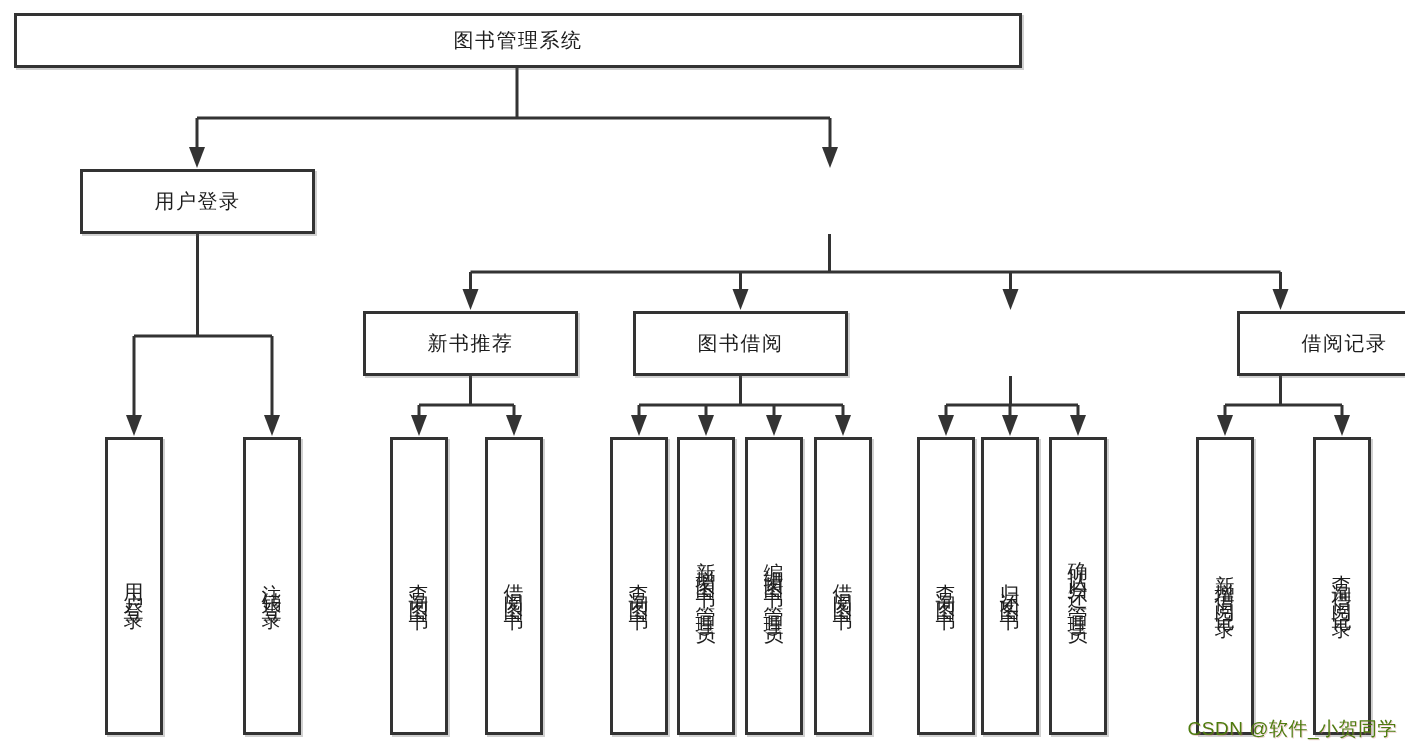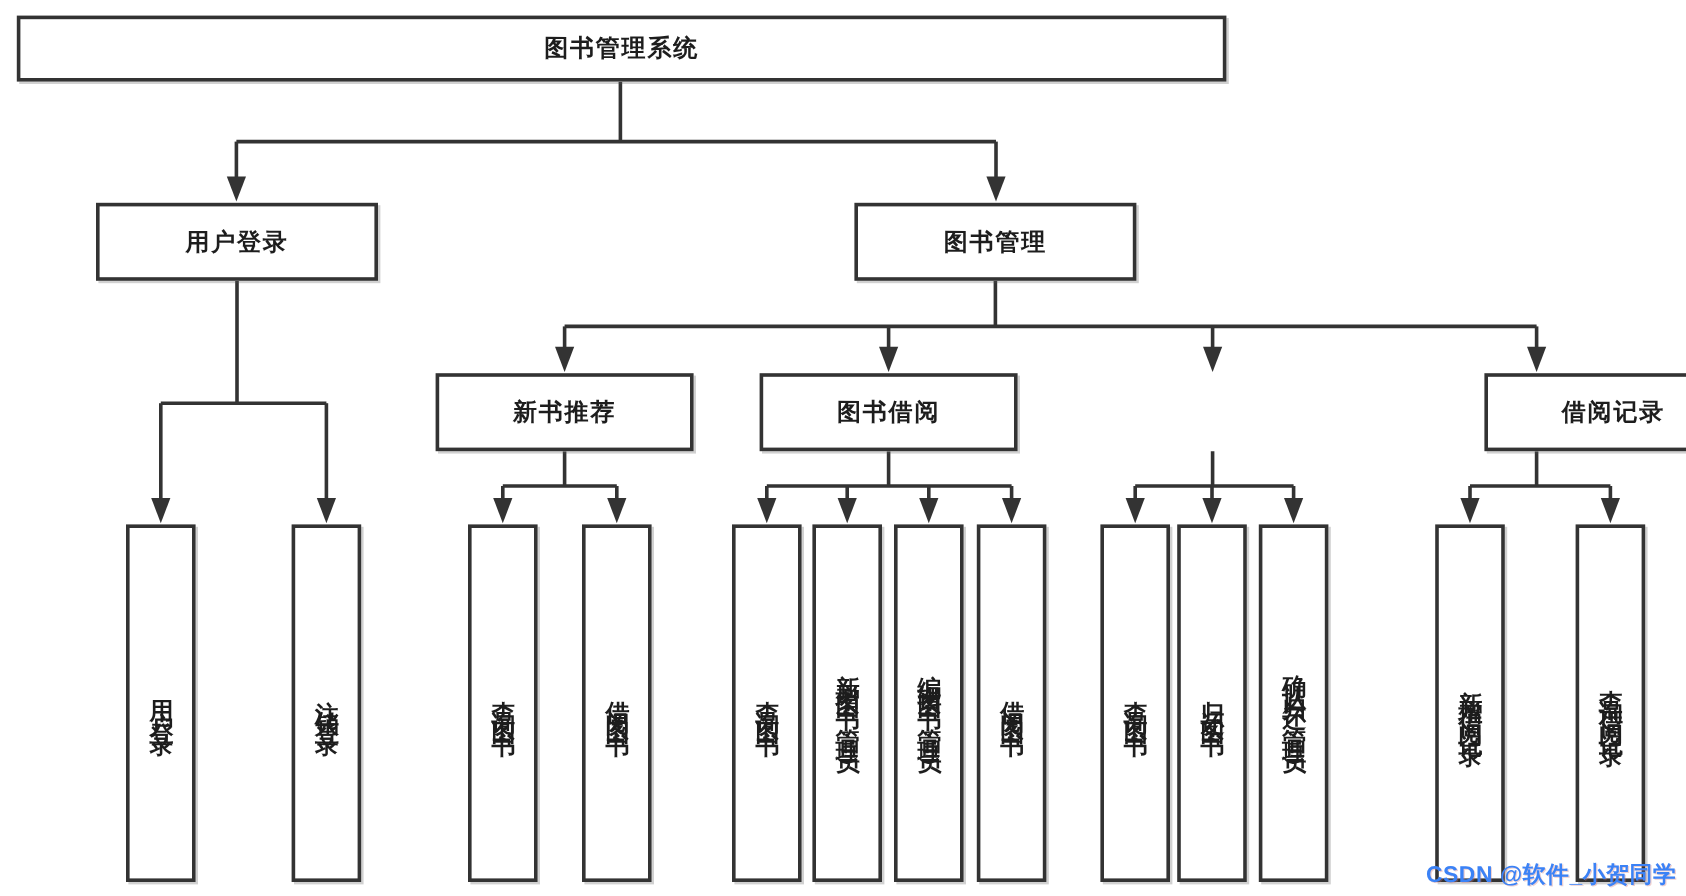--- a/index.html
+++ b/index.html
@@ -10,7 +10,7 @@
     position:relative;
     overflow:hidden;
   }
-  #stage{position:absolute;left:0;top:0;width:1405px;height:747px;font-weight:bold;}
+  #stage{position:absolute;left:0;top:0;width:1405px;height:747px;}
   #wires{position:absolute;left:0;top:0;width:1405px;height:747px;}
   .node{
     position:absolute;

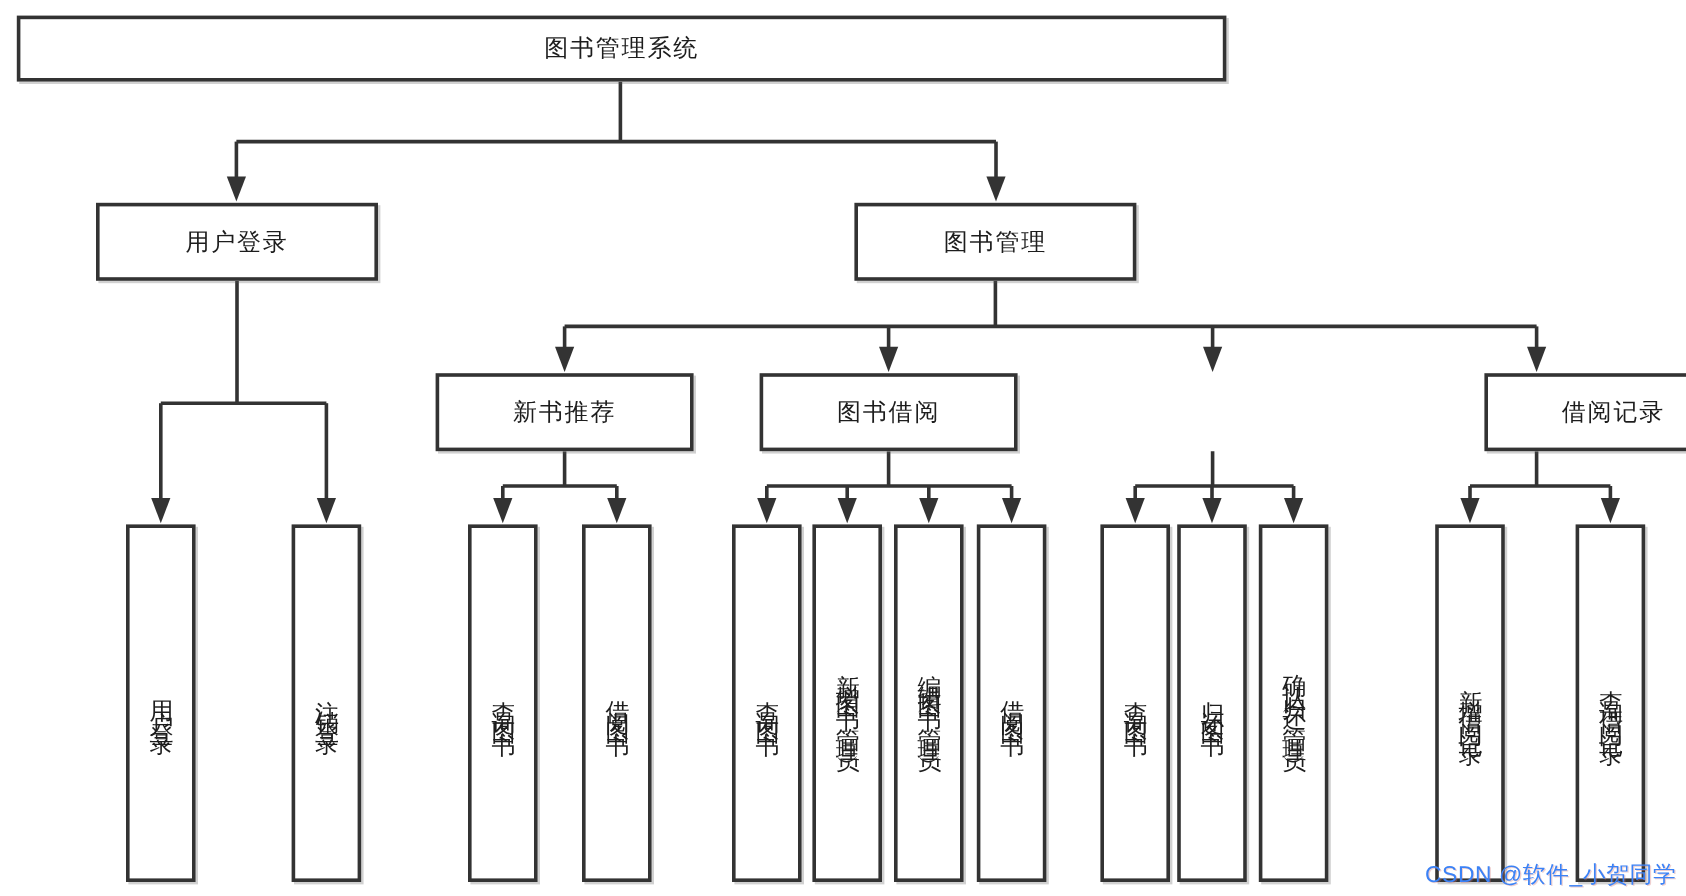--- a/index.html
+++ b/index.html
@@ -124,9 +124,6 @@
   <div class="node h" style="left:80px;top:169px;width:235px;height:65px">
     <span class="lbl">用户登录</span>
   </div>
-  <div class="node h" style="left:712px;top:169px;width:235px;height:65px">
-    <span class="lbl">图书管理</span>
-  </div>
 
   <div class="node h" style="left:633px;top:311px;width:215px;height:65px">
     <span class="lbl">图书借阅</span>

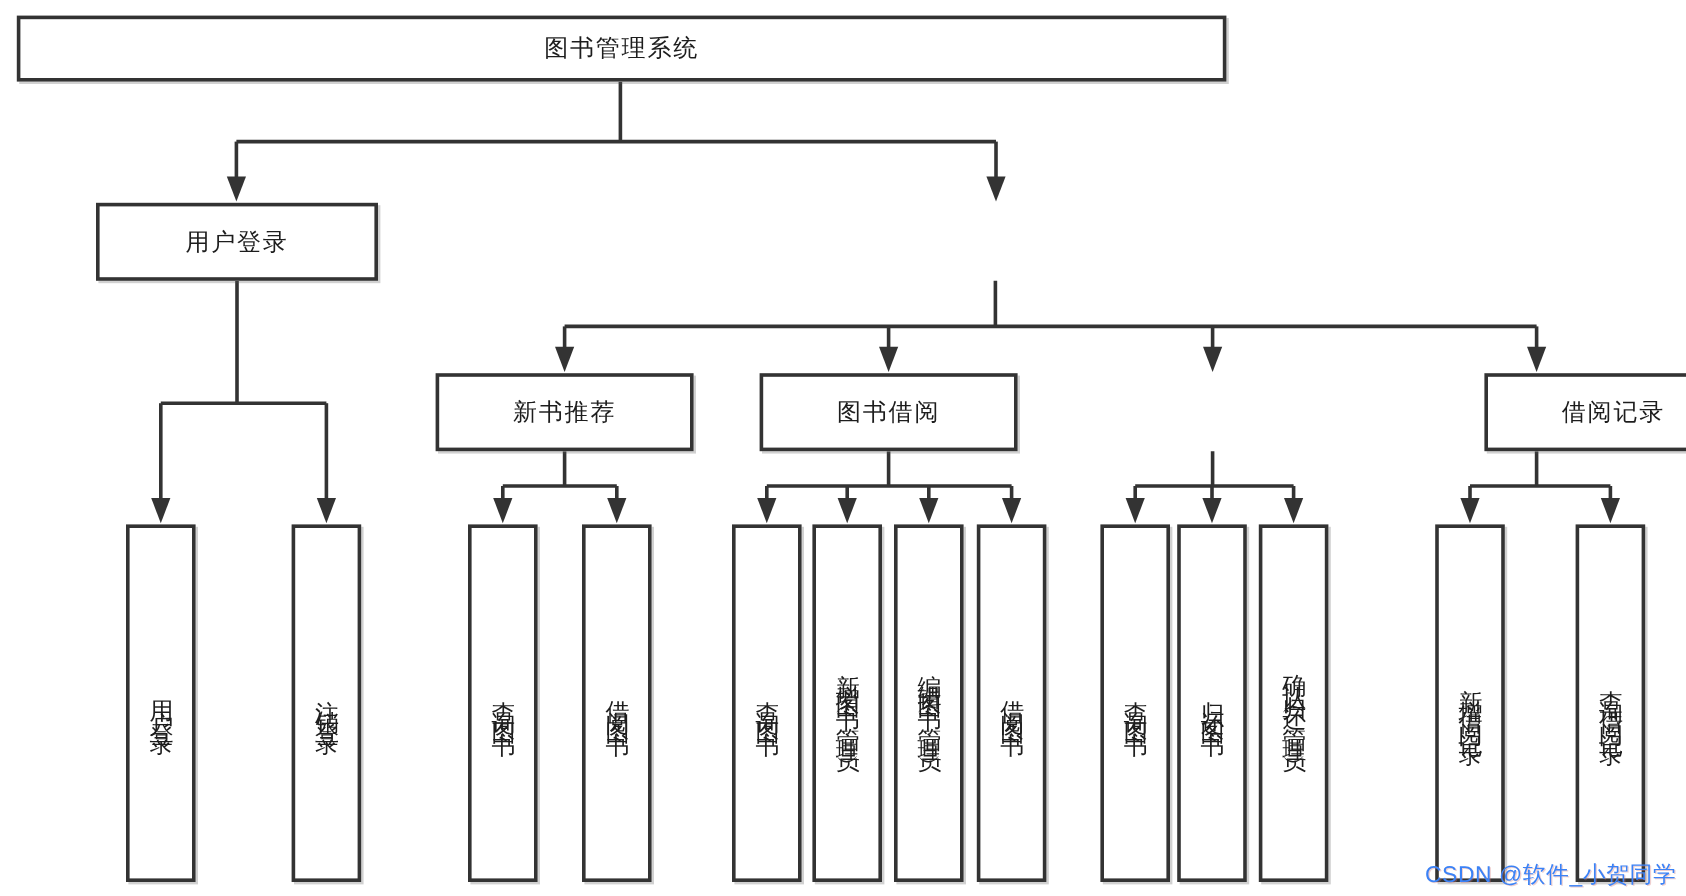--- a/index.html
+++ b/index.html
@@ -37,7 +37,7 @@
     position:absolute;
     right:8px;bottom:5px;
     font-size:19px;
-    color:#3b82f6;
+    color:#4d7c0f;
     letter-spacing:0.5px;
     text-shadow:1px 1px 0 rgba(205,120,120,0.35);
     white-space:nowrap;

